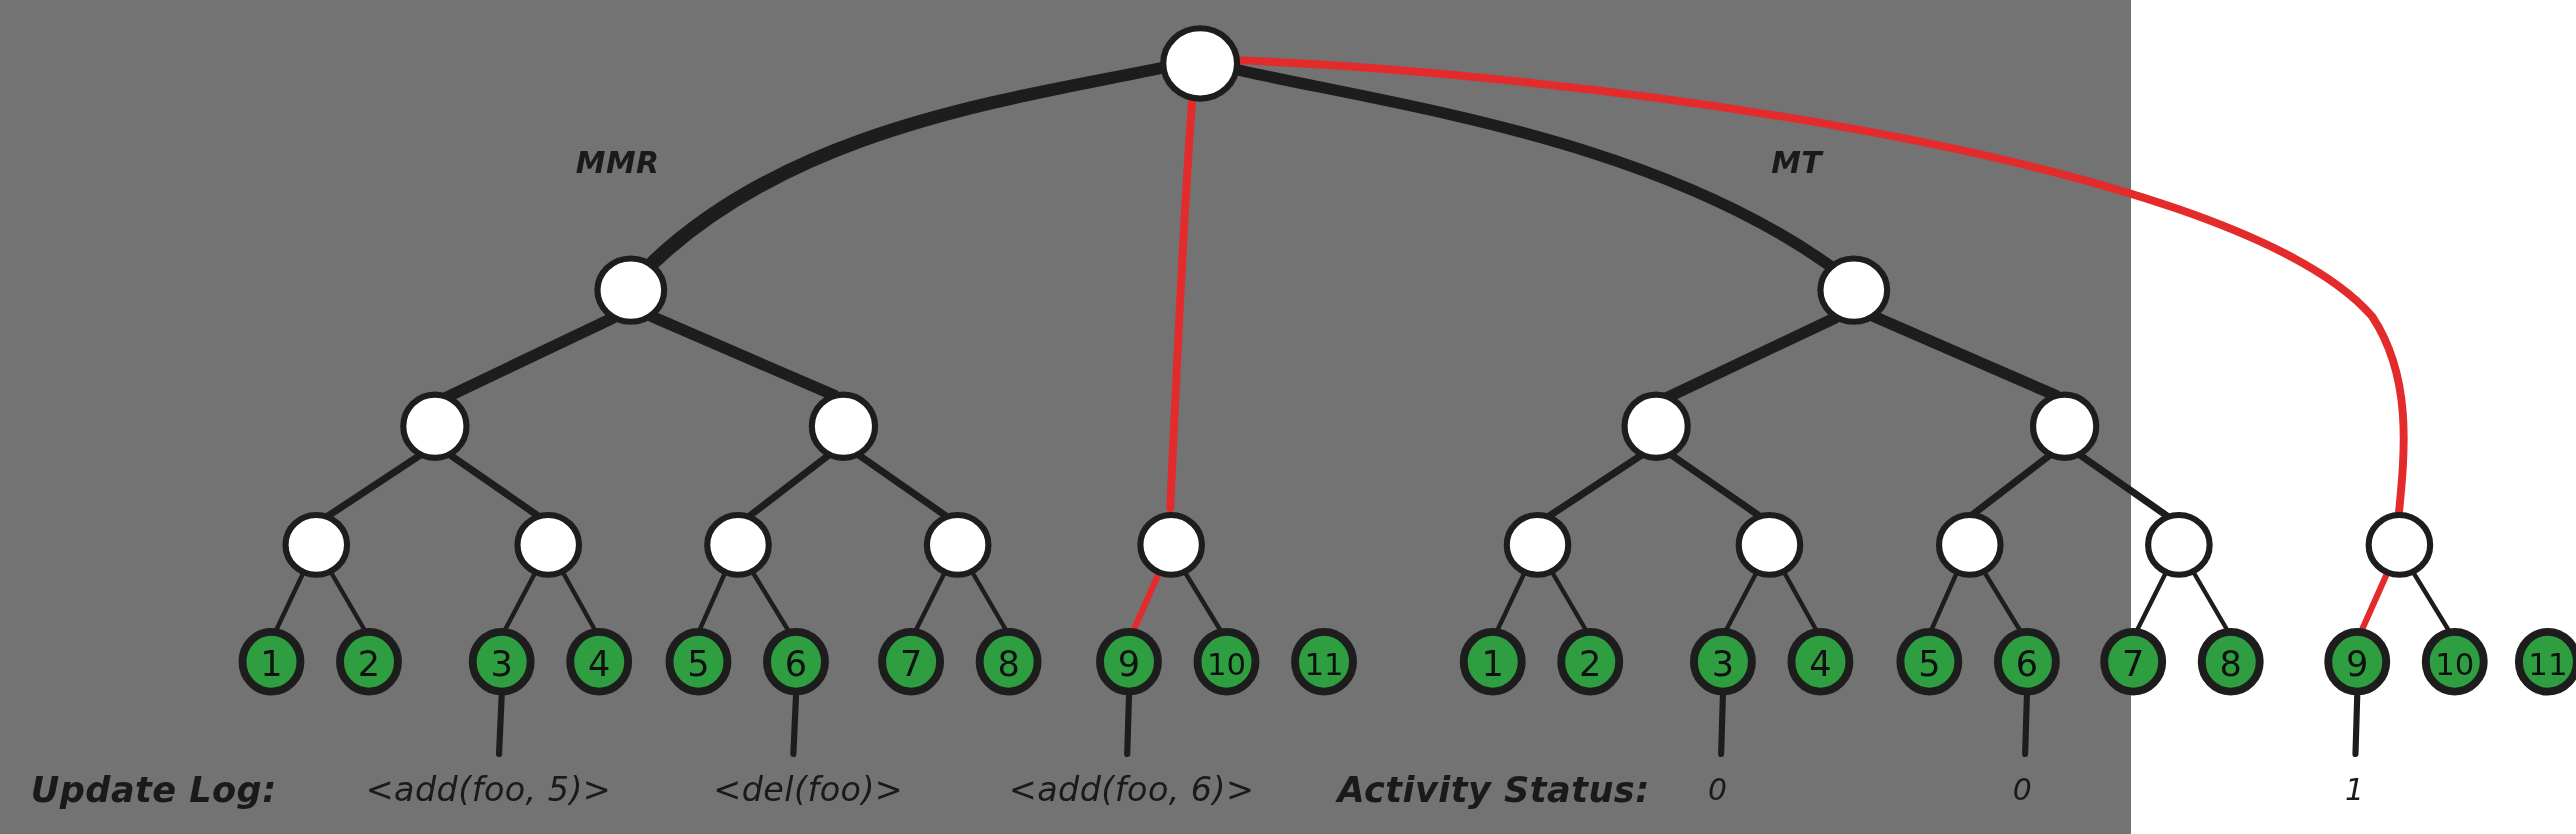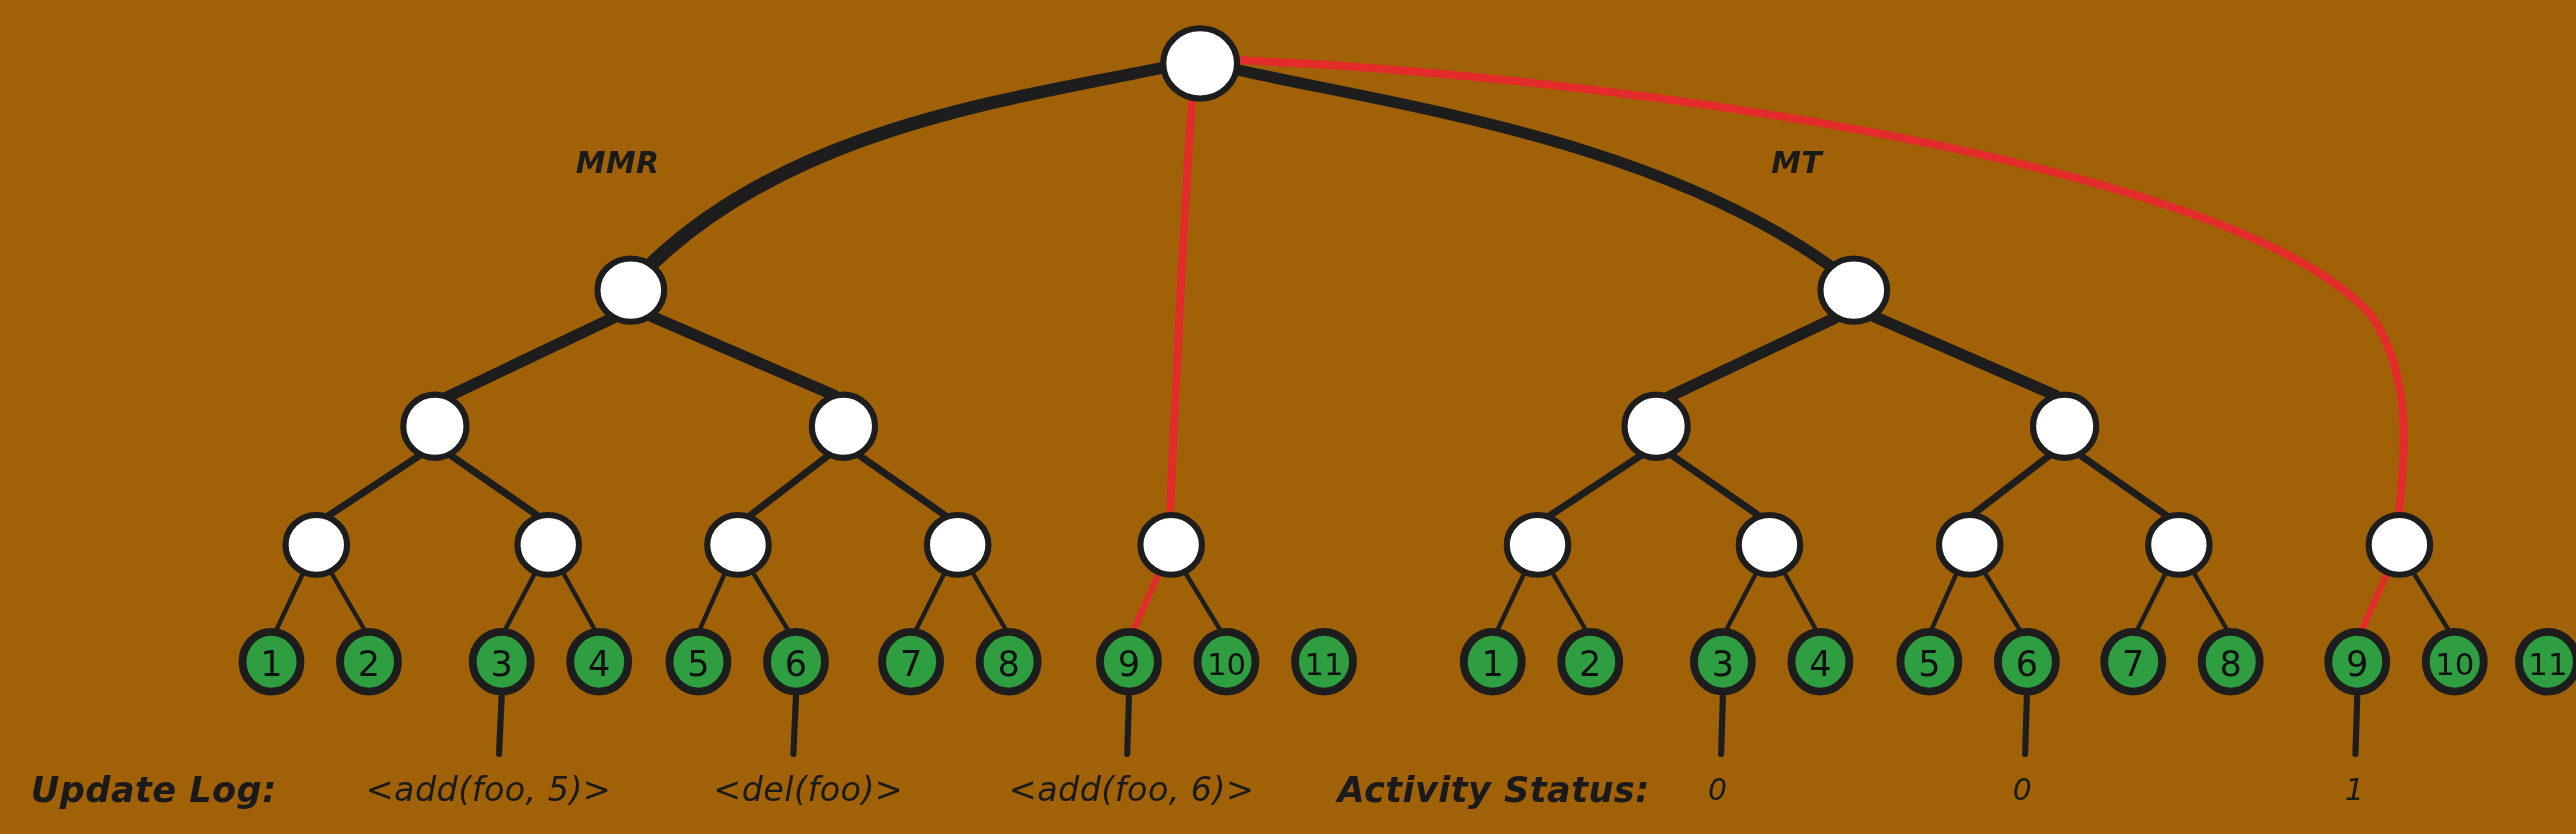--- a/index.html
+++ b/index.html
@@ -8,7 +8,7 @@
     font-family:"DejaVu Sans", sans-serif;
     overflow:hidden;
   }
-  #stage{position:relative;width:2576px;height:835px;background:#a16207;text-decoration:underline;}
+  #stage{position:relative;width:2131px;height:835px;background:#737373;text-decoration:underline;}
   svg#diagram{position:absolute;left:0;top:0;width:2576px;height:835px;display:block;}
 
   .node-circle{fill:#ffffff;stroke:#1d1d1d;stroke-width:7;stroke-linecap:round;stroke-linejoin:round;}

